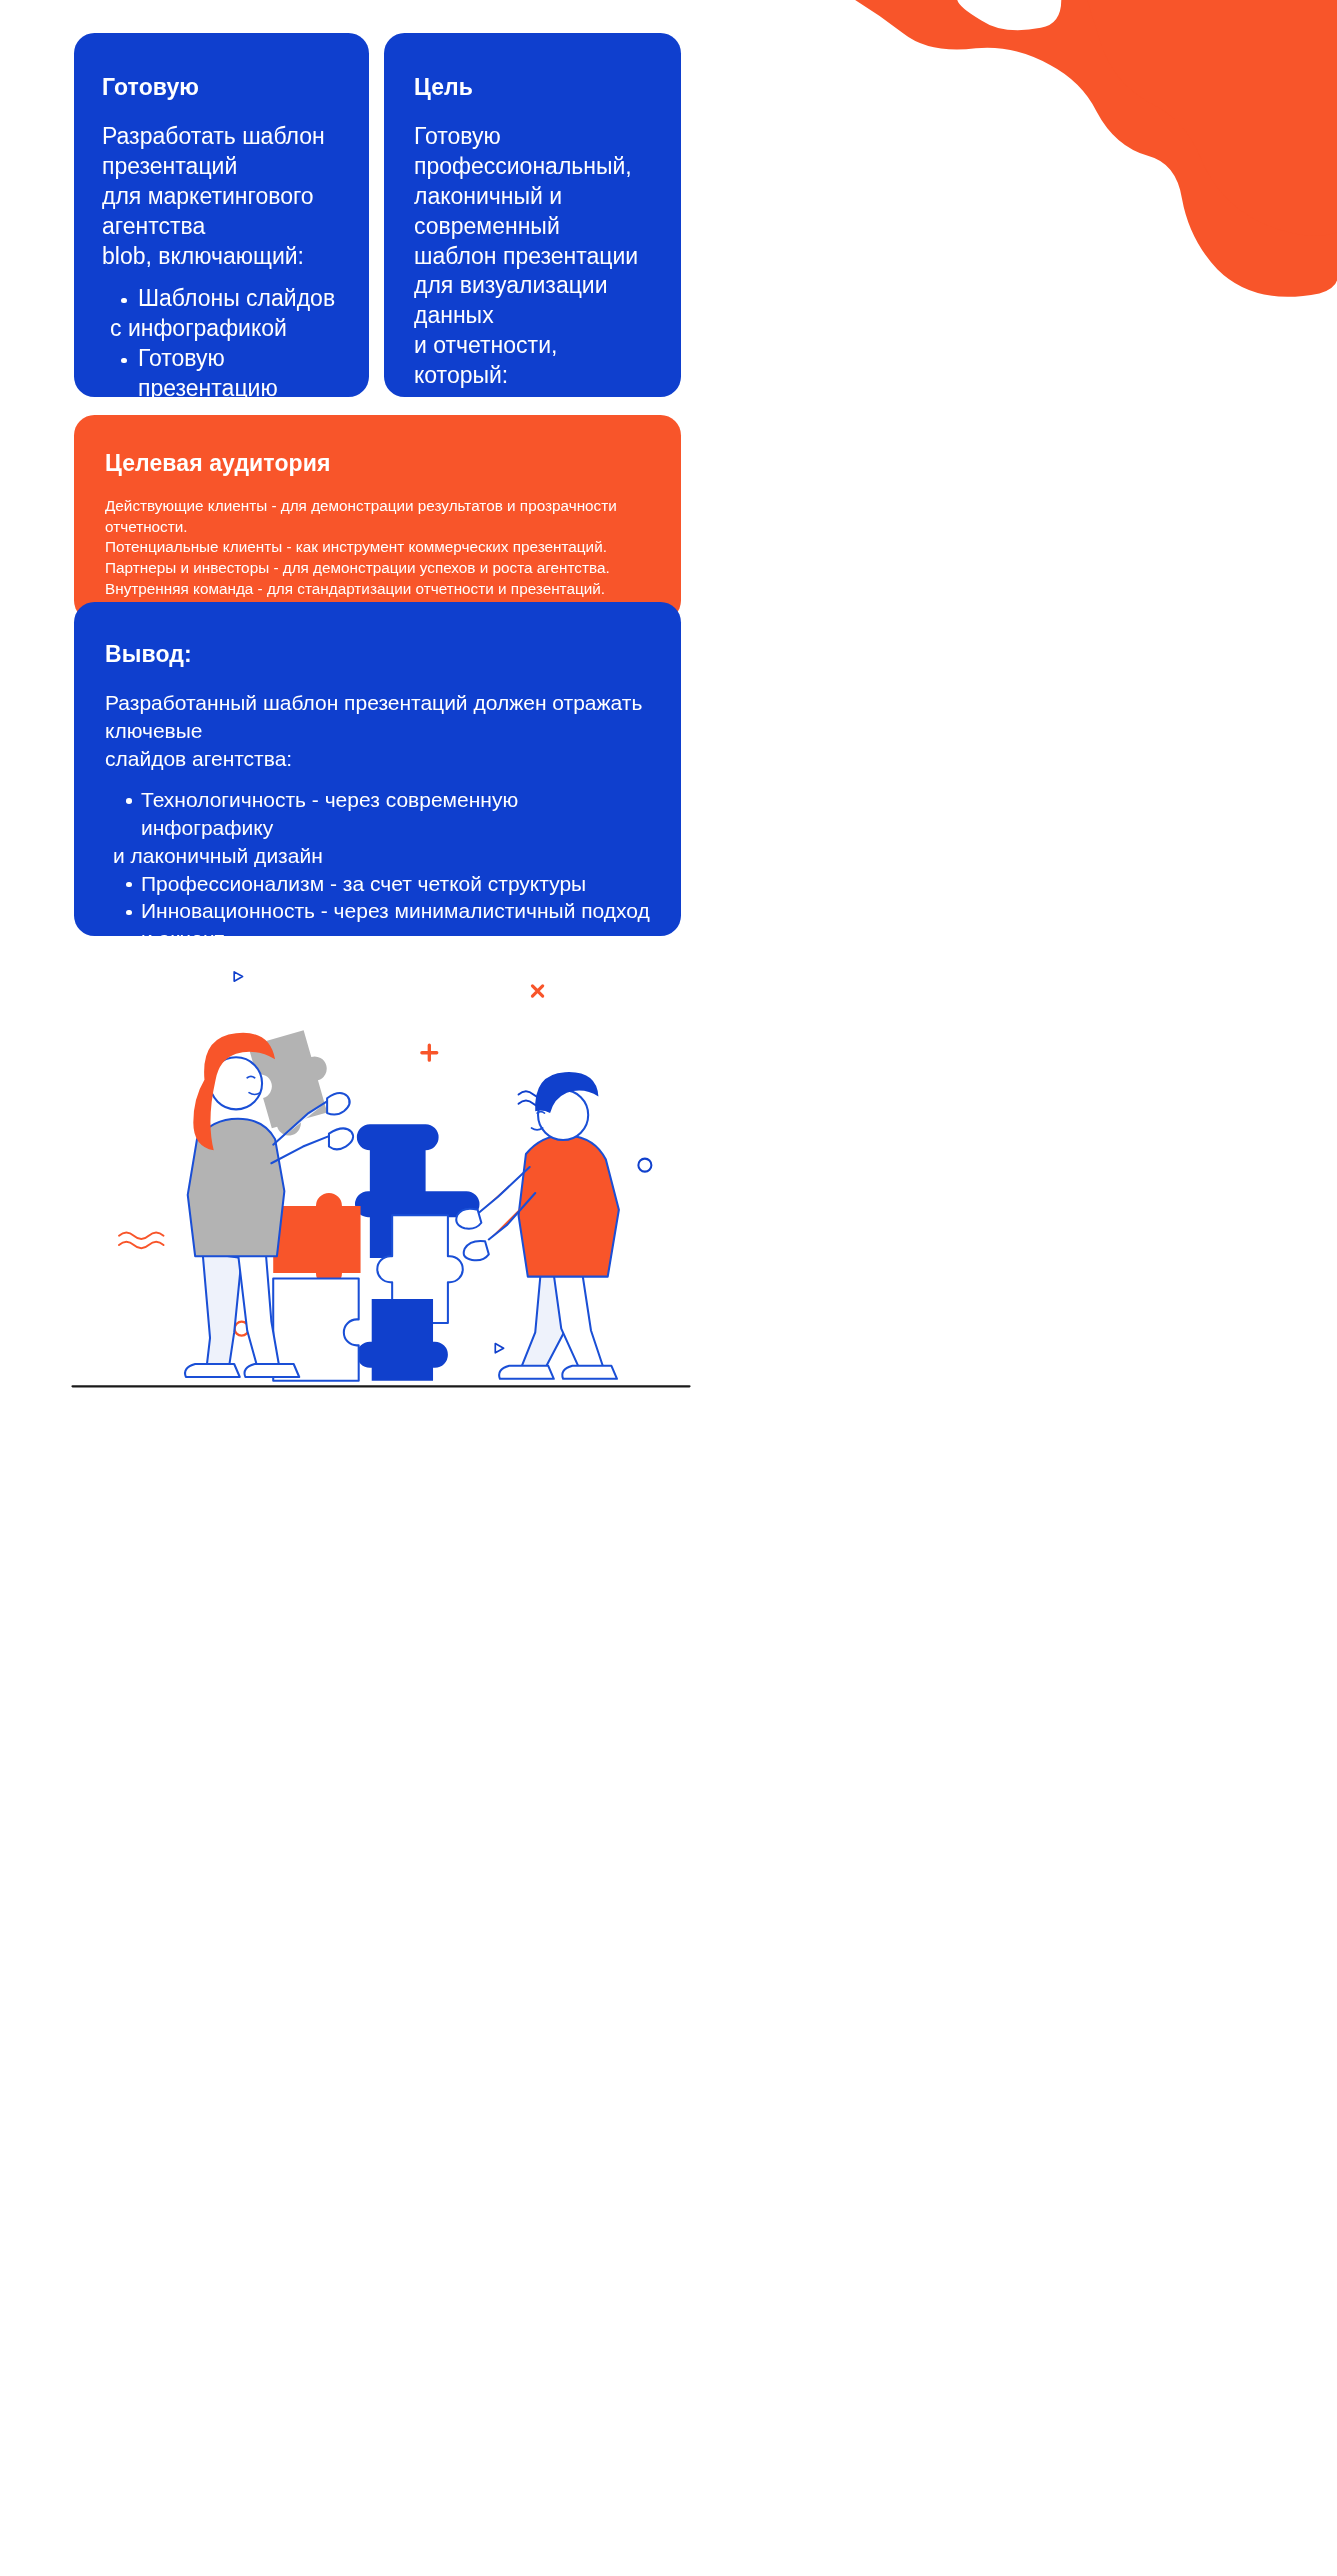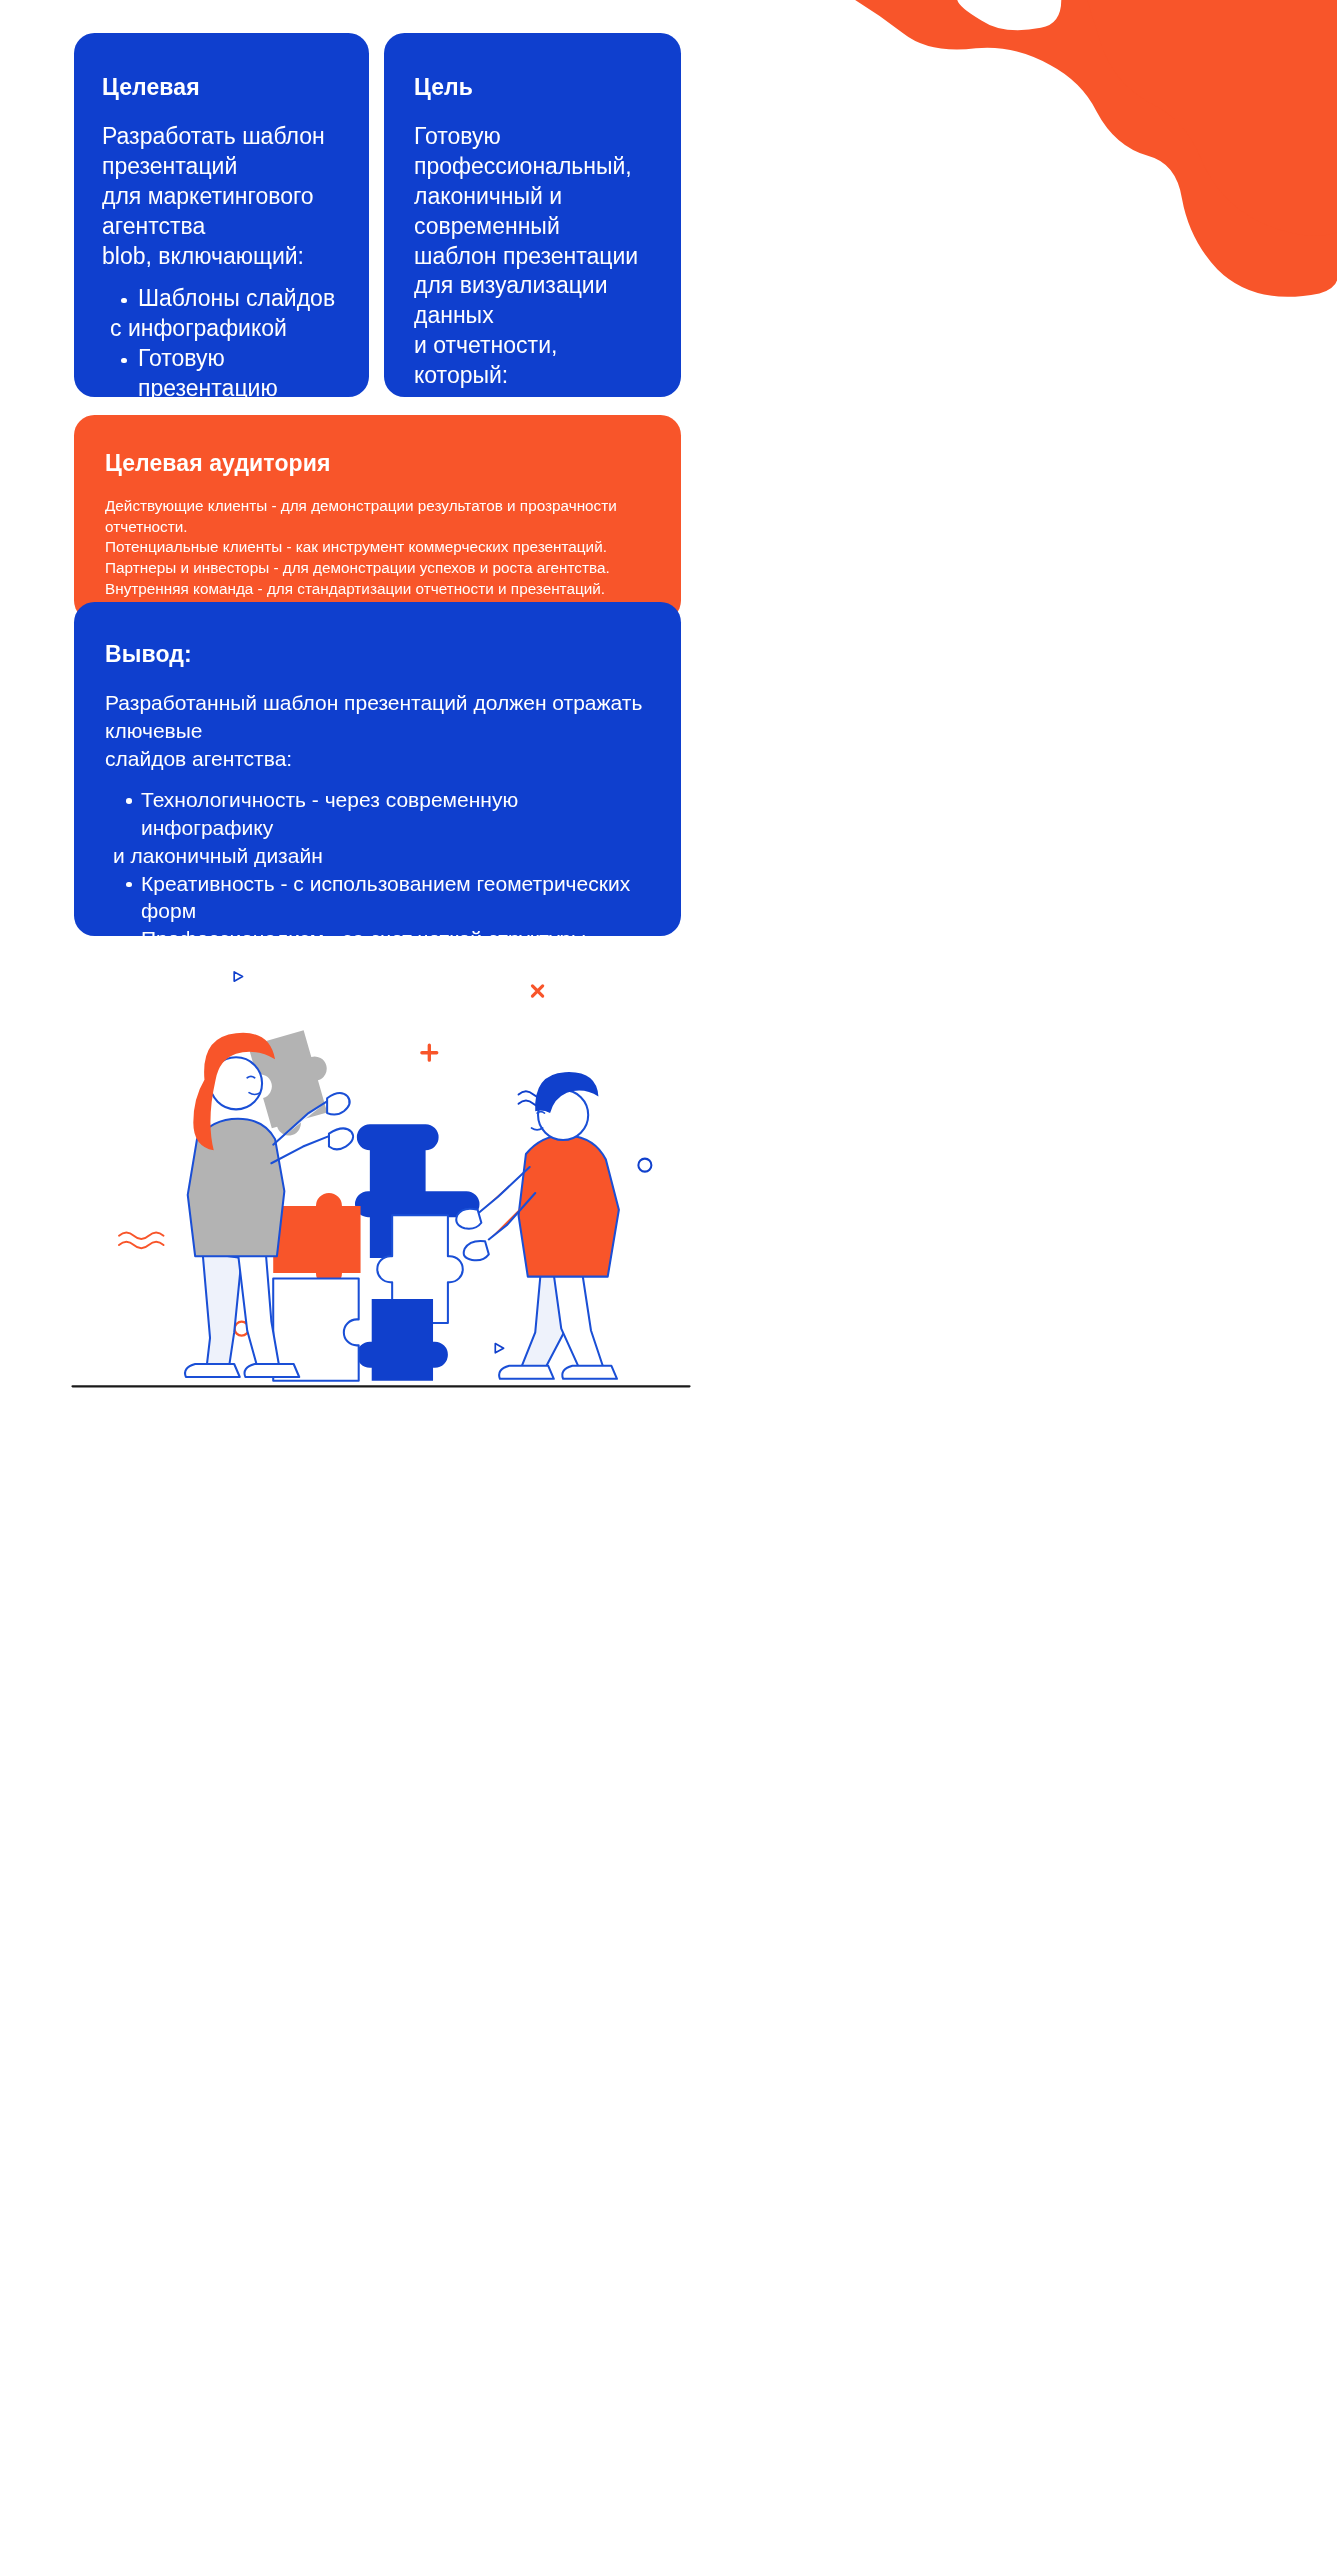--- a/index.html
+++ b/index.html
@@ -79,7 +79,7 @@
   </div>
 
   <section class="card blue" id="card-task">
-    <h2 class="card-title">Целевая</h2>
+    <h2 class="card-title">Готовую</h2>
     <div class="card-body">
       <p class="lead">
         <span>Разработать шаблон</span><br>

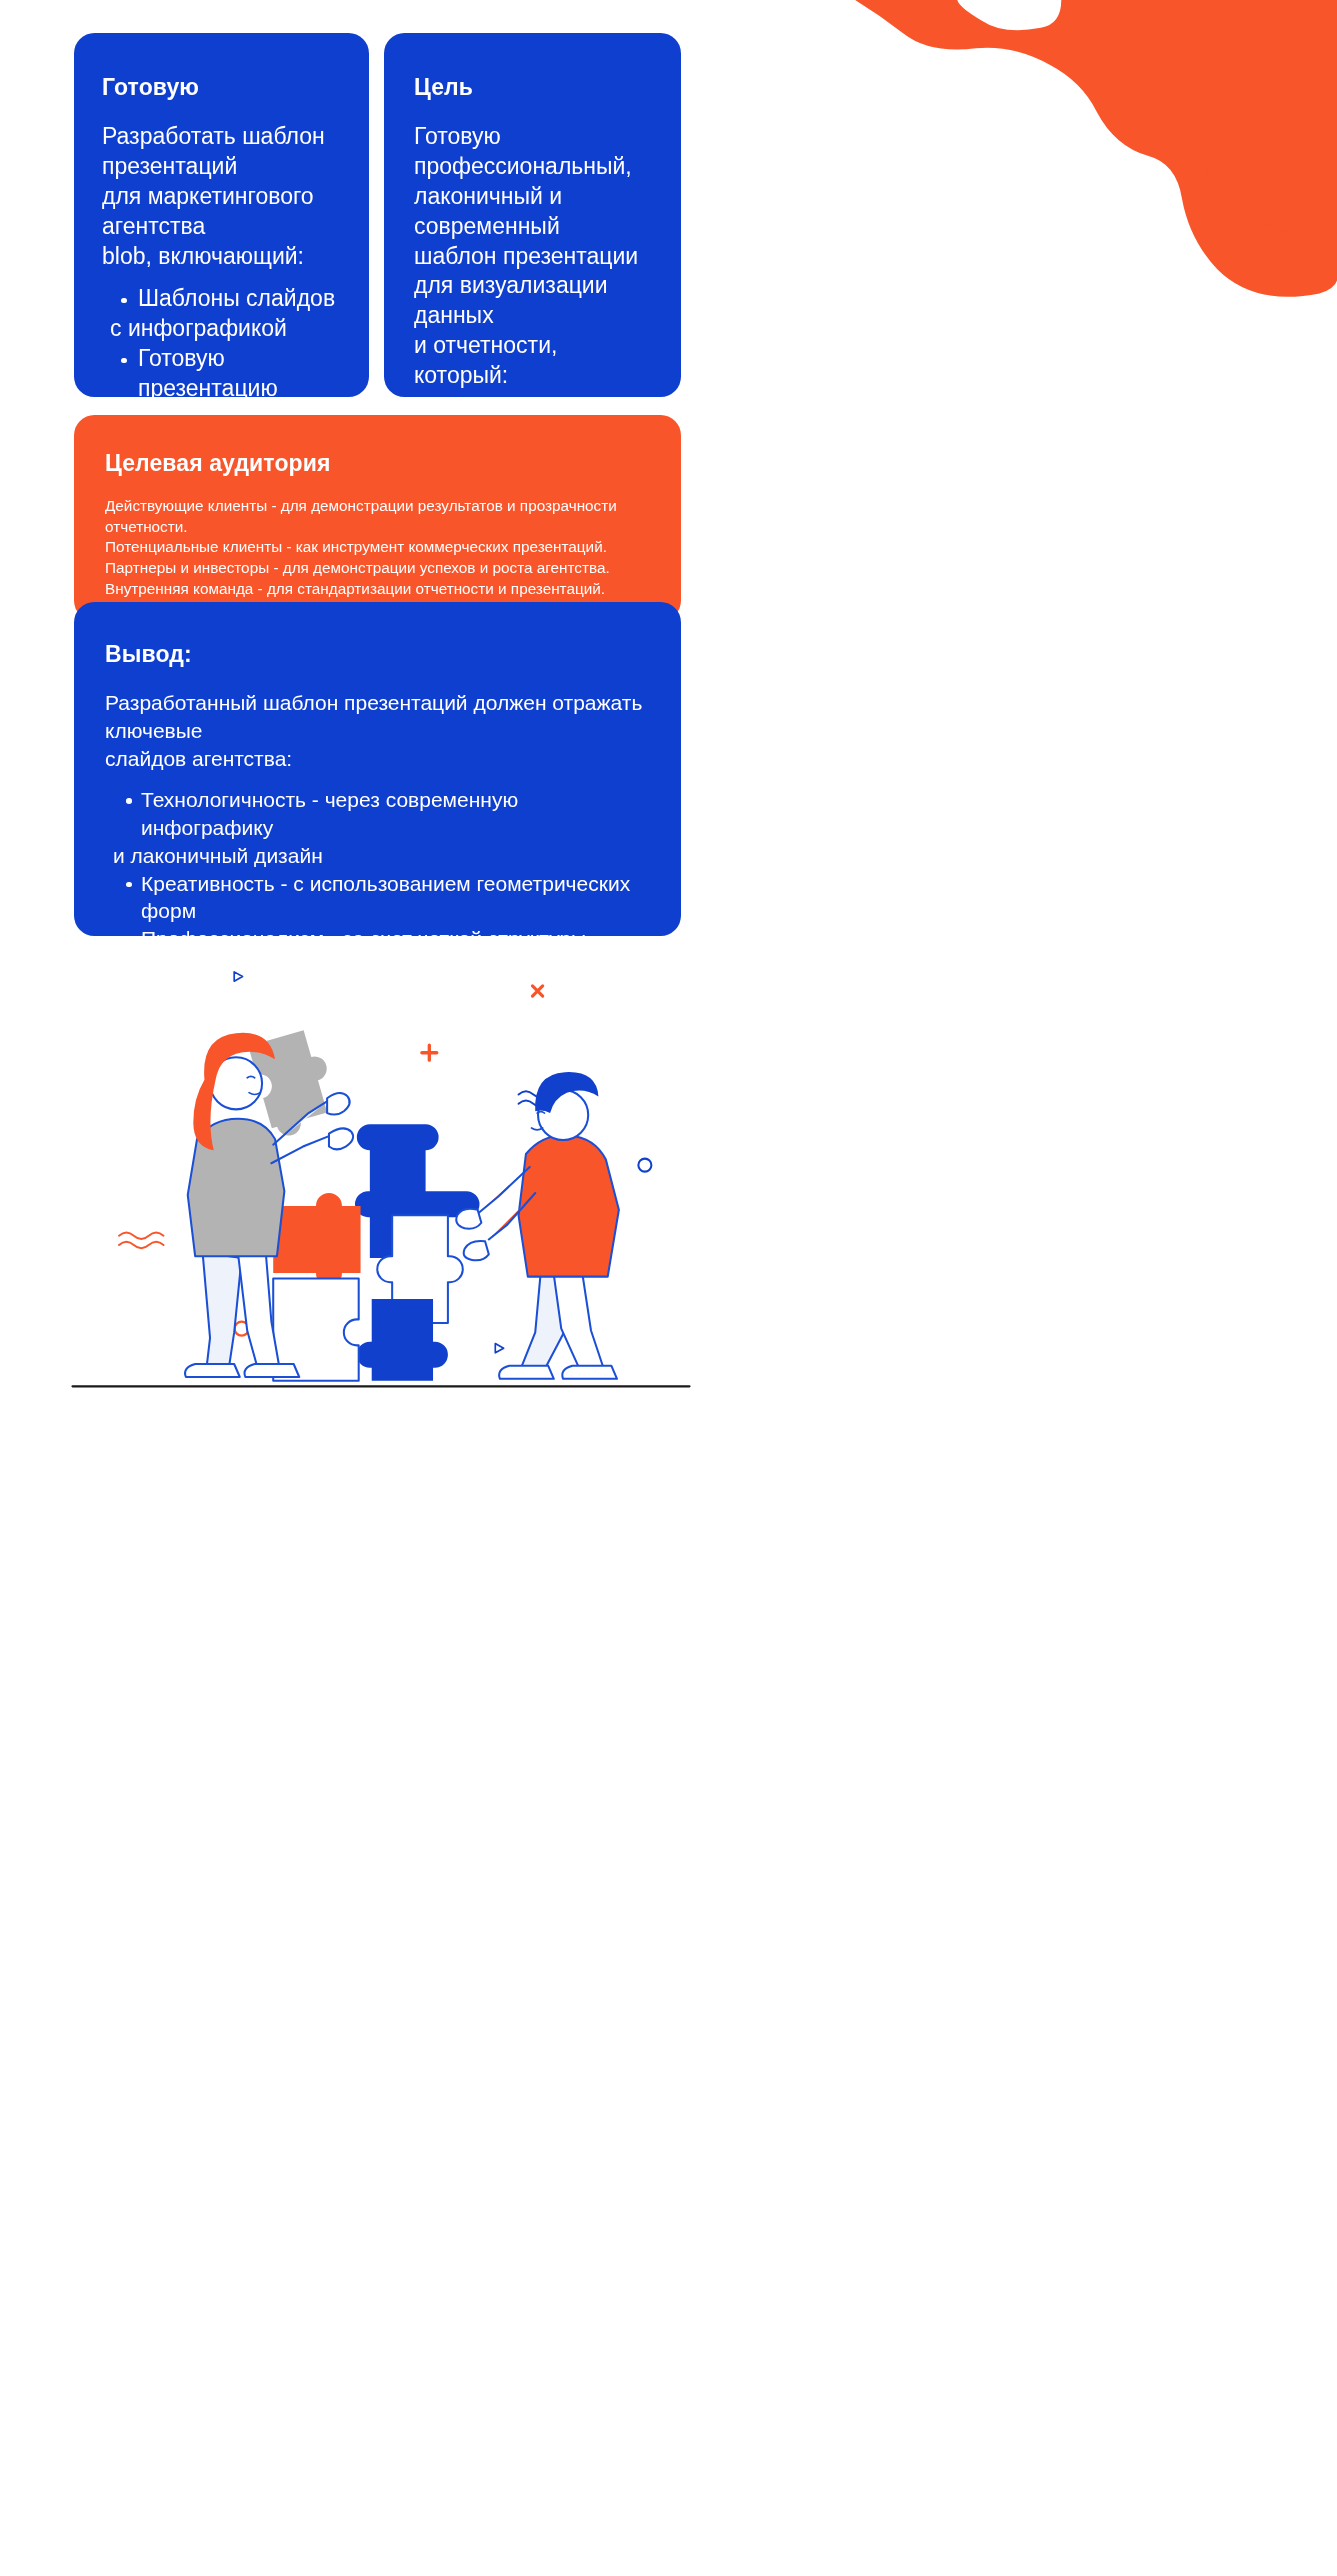--- a/index.html
+++ b/index.html
@@ -157,9 +157,6 @@
         <li>
           <span>Технологичность - через современную инфографику</span>
           <span class="outdent">и лаконичный дизайн</span>
-        </li>
-        <li>
-          <span>Креативность - с использованием геометрических форм</span>
         </li>
         <li>
           <span>Профессионализм - за счет четкой структуры</span>

